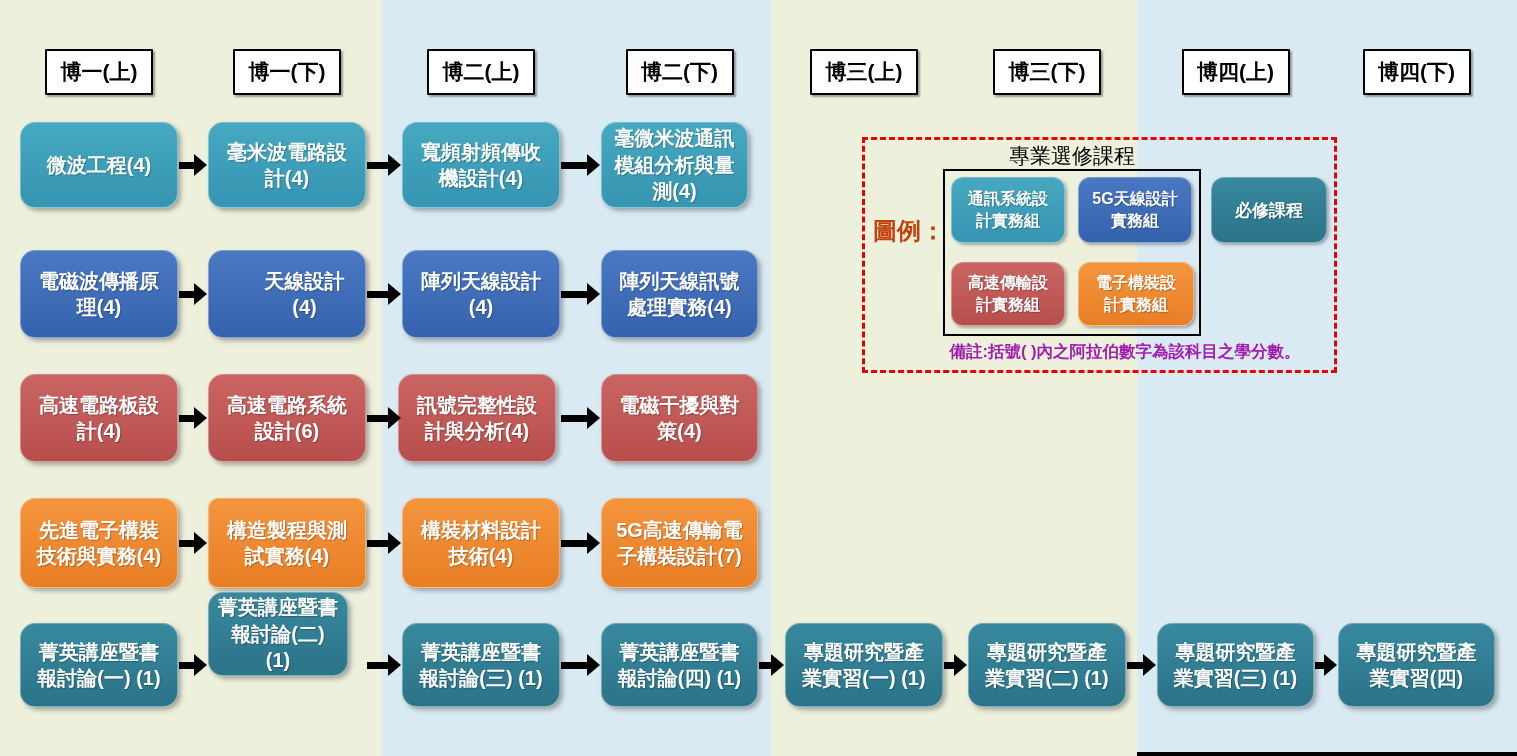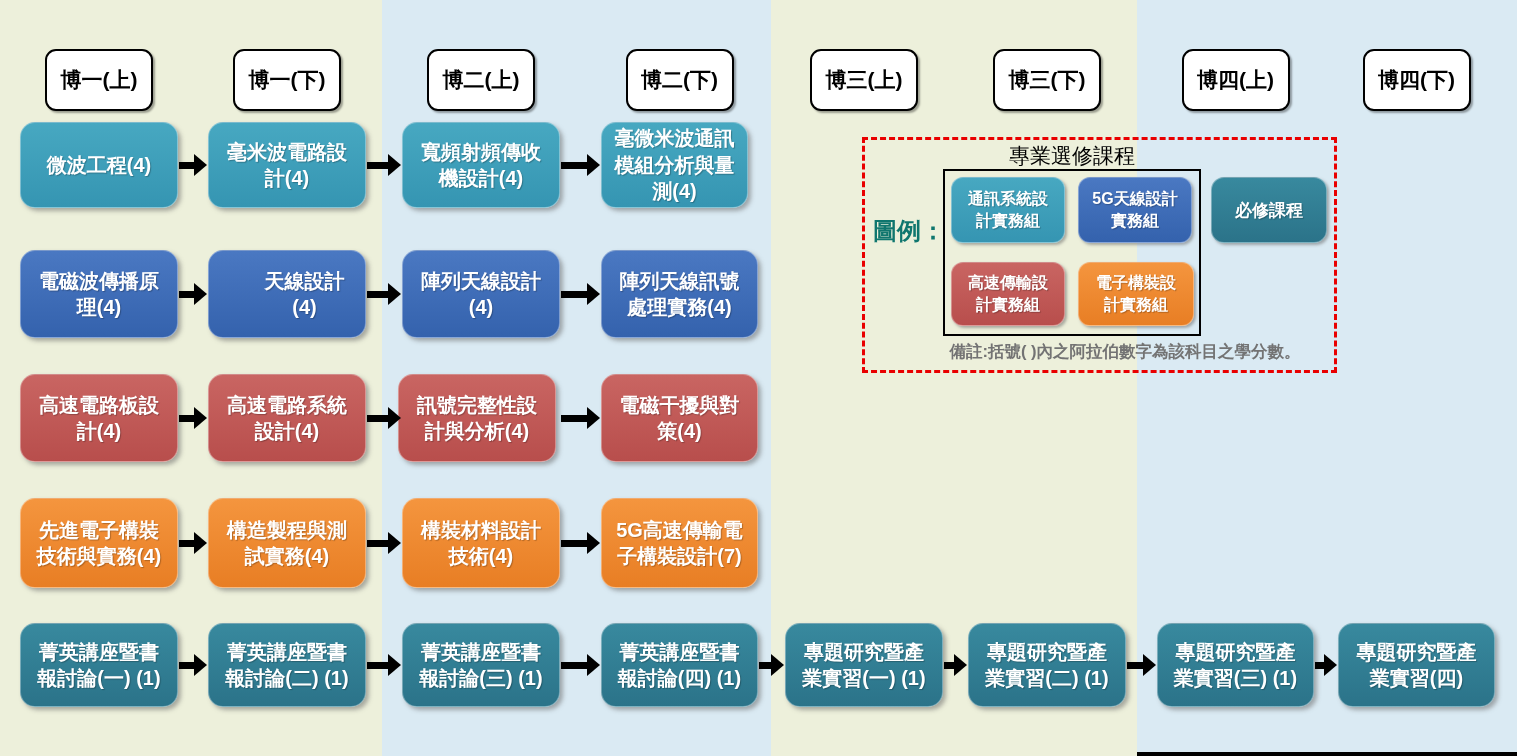--- a/index.html
+++ b/index.html
@@ -10,8 +10,8 @@
   .band.blue{background:var(--band-blue);}
 
   .header-box{
-    position:absolute;height:62px;box-sizing:border-box;
-    background:#fff;border:2px solid #000;border-radius:11px;
+    position:absolute;height:46px;box-sizing:border-box;
+    background:#fff;border:2px solid #000;border-radius:1px;
     display:flex;align-items:center;justify-content:center;
     font-size:21px;font-weight:bold;color:#000;
     box-shadow:2px 2px 2px rgba(0,0,0,.35);

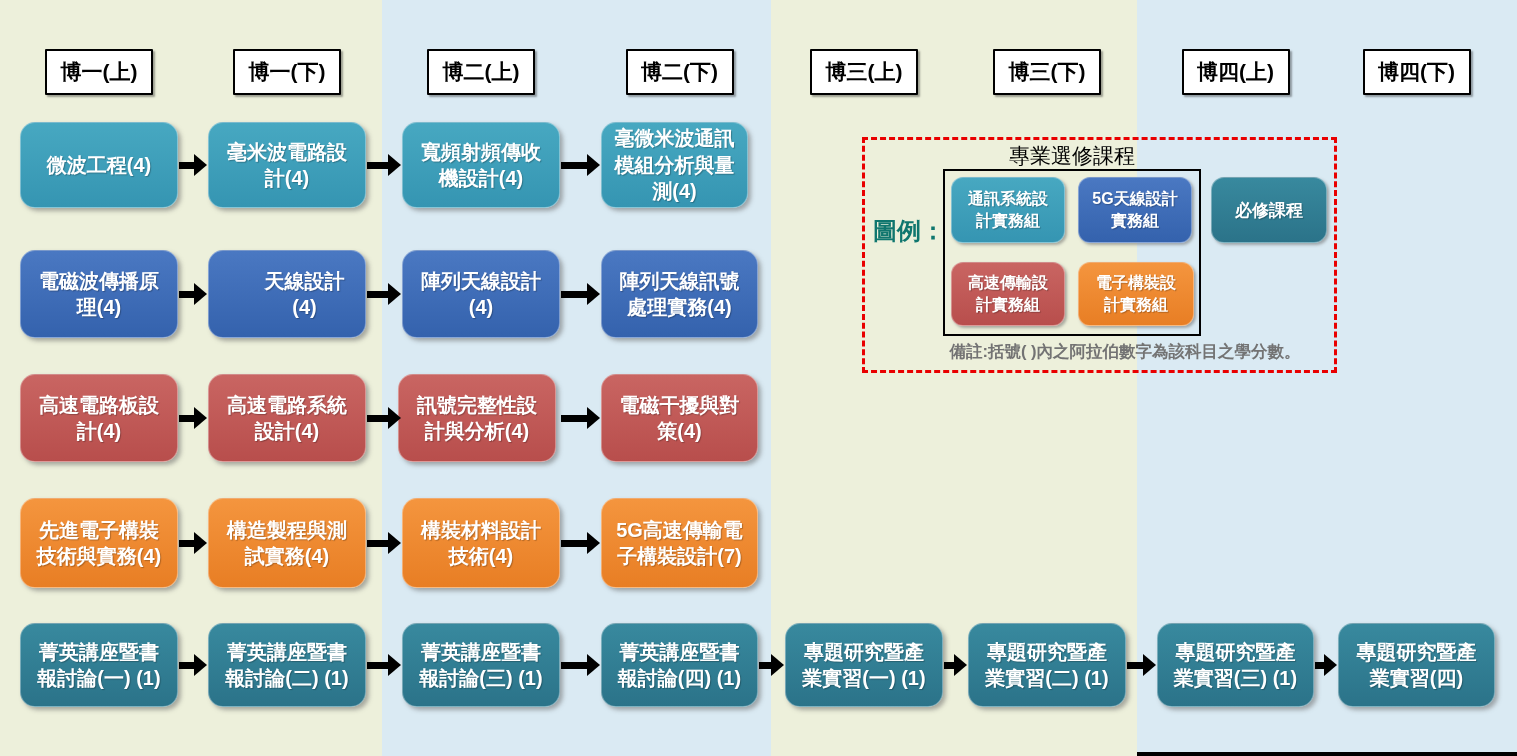--- a/index.html
+++ b/index.html
@@ -39,7 +39,7 @@
   
   #legend{position:absolute;left:862px;top:137px;width:475px;height:236px;
     box-sizing:border-box;border:3px dashed var(--legend-border);}
-  #legend-caption{position:absolute;left:8px;top:75px;font-size:24px;font-weight:bold;color:#0f766e;}
+  #legend-caption{position:absolute;left:8px;top:75px;font-size:24px;font-weight:bold;color:#c2410c;}
   #legend-title{position:absolute;left:78px;top:2px;width:258px;text-align:center;
     font-size:21px;font-weight:normal;color:#000;}
   #legend-elective{position:absolute;left:78px;top:29px;width:258px;height:167px;

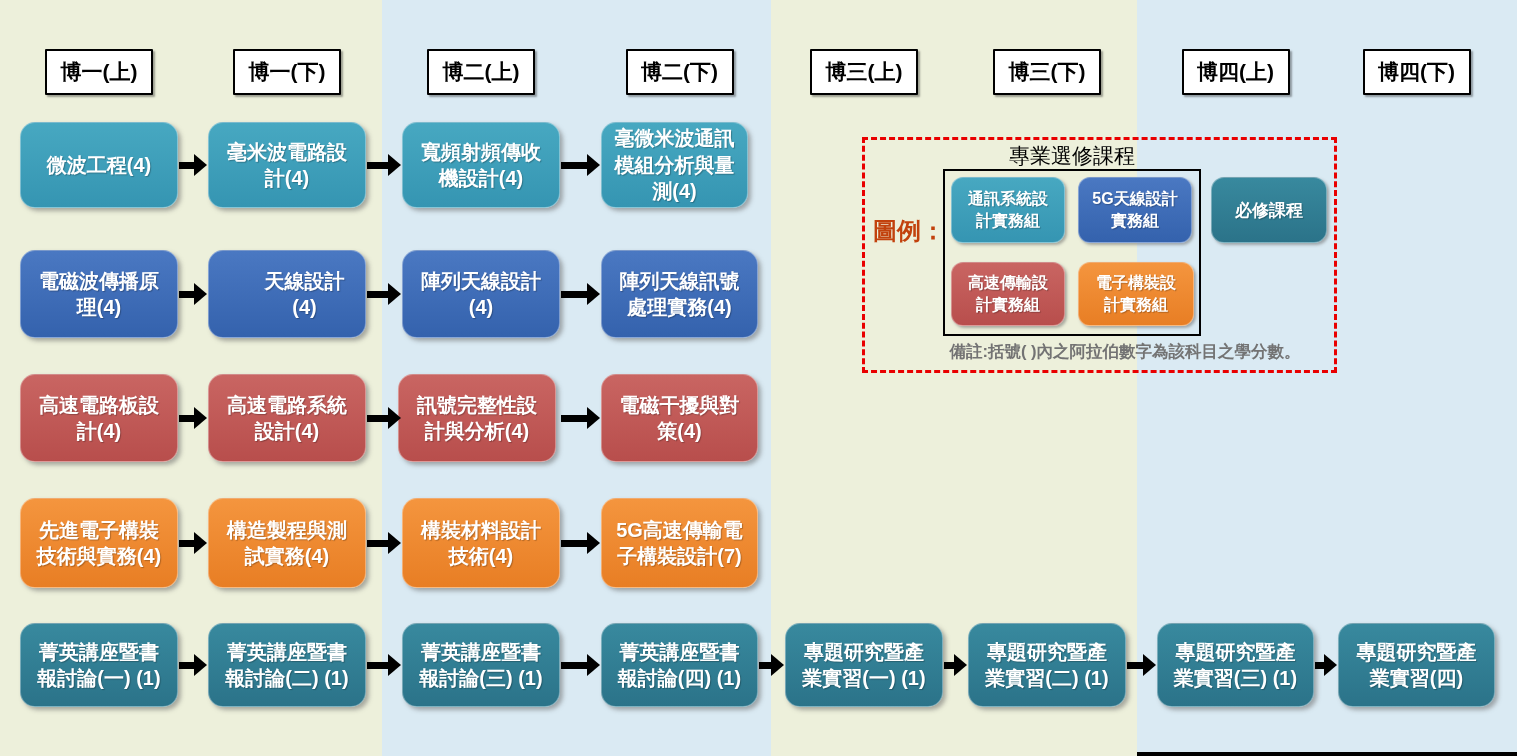--- a/index.html
+++ b/index.html
@@ -59,7 +59,7 @@
     box-shadow:2px 2px 3px rgba(100,100,100,.5);
     text-shadow:1px 1px 1px rgba(0,0,0,.25);}
   #legend-note{position:absolute;left:60px;top:201px;width:400px;text-align:center;
-    font-size:16.5px;font-weight:bold;color:#737373;}
+    font-size:16.5px;font-weight:bold;color:#a21caf;}
 
   #bottom-line{position:absolute;left:1137px;top:752px;width:380px;height:4px;background:#000;}
 </style>

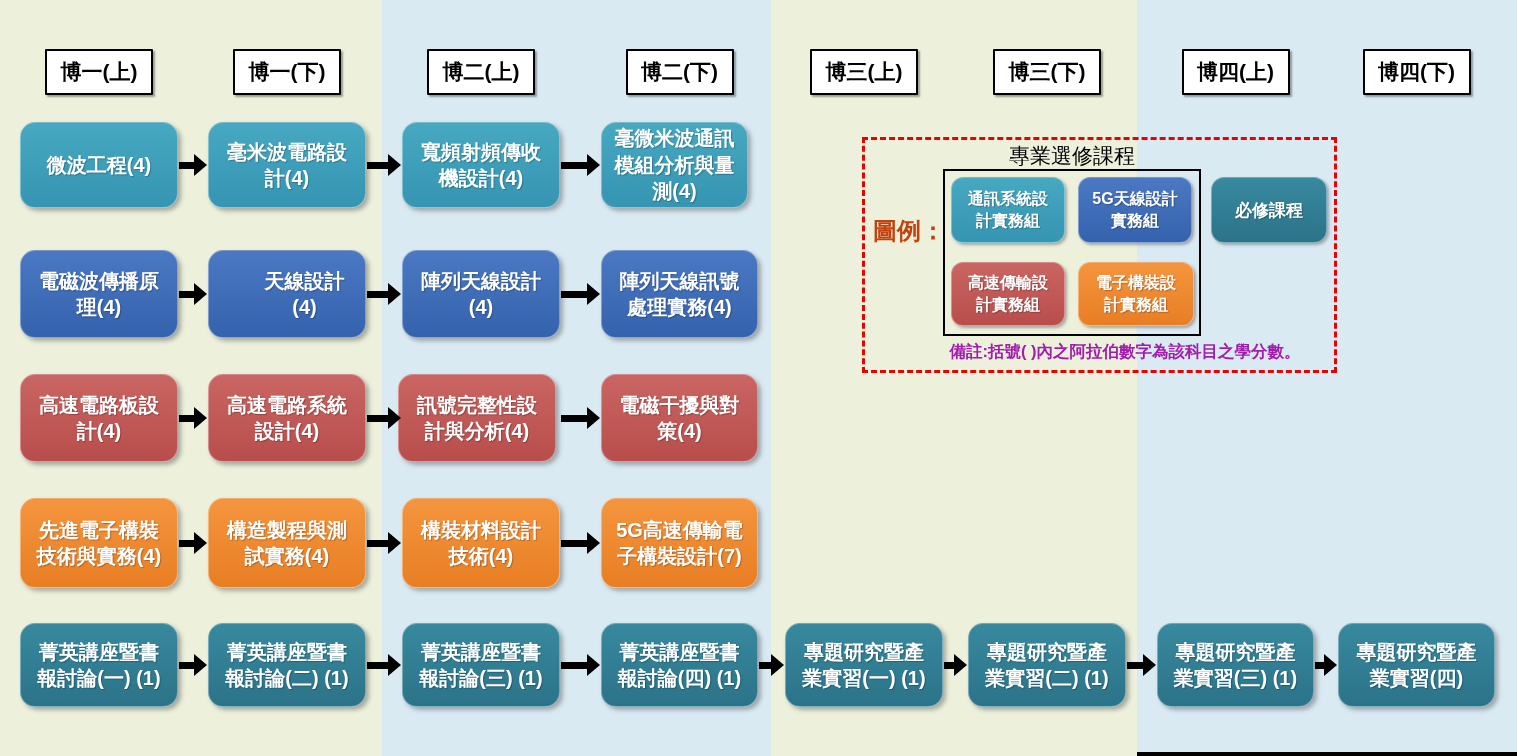--- a/index.html
+++ b/index.html
@@ -117,7 +117,7 @@
         <div class="head"></div>
       </div>
       <div class="course-box c-red" style="left: 20px; top: 374px; width: 158px; height: 88px;">高速電路板設計(4)</div>
-      <div class="course-box c-red" style="left: 208px; top: 374px; width: 158px; height: 88px;">高速電路系統設計(4)</div>
+      <div class="course-box c-red" style="left: 208px; top: 374px; width: 158px; height: 88px;">高速電路系統設計(6)</div>
       <div class="arrow" style="left: 179px; width: 28px; top: 407px;">
         <div class="shaft"></div>
         <div class="head"></div>

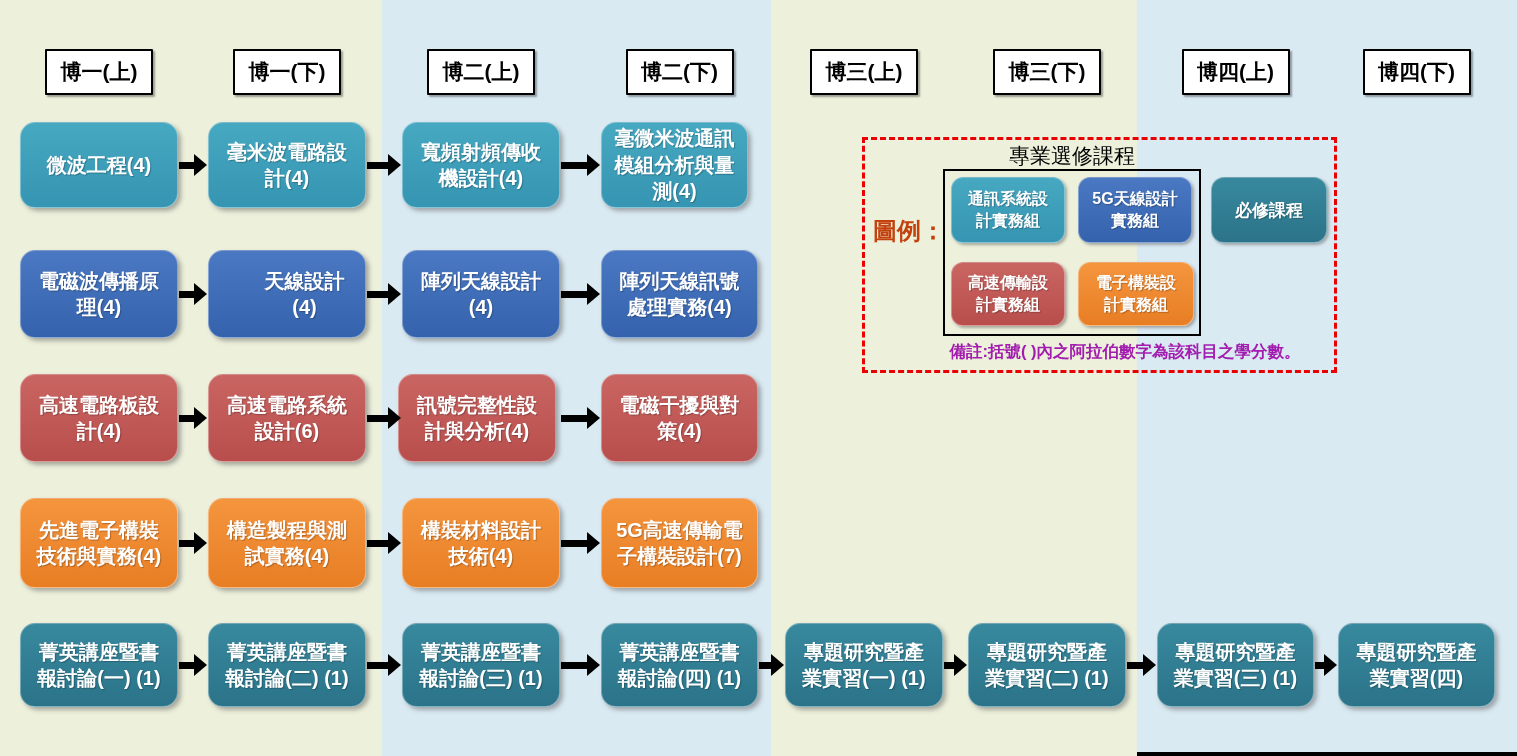--- a/index.html
+++ b/index.html
@@ -133,7 +133,7 @@
         <div class="head"></div>
       </div>
       <div class="course-box c-orange" style="left: 20px; top: 498px; width: 158px; height: 90px;">先進電子構裝技術與實務(4)</div>
-      <div class="course-box c-orange" style="left: 208px; top: 498px; width: 158px; height: 90px;">構造製程與測試實務(4)</div>
+      <div class="course-box c-orange" style="left: 208px; top: 498px; width: 158px; height: 90px; border-radius: 10px;">構造製程與測試實務(4)</div>
       <div class="arrow" style="left: 179px; width: 28px; top: 532px;">
         <div class="shaft"></div>
         <div class="head"></div>

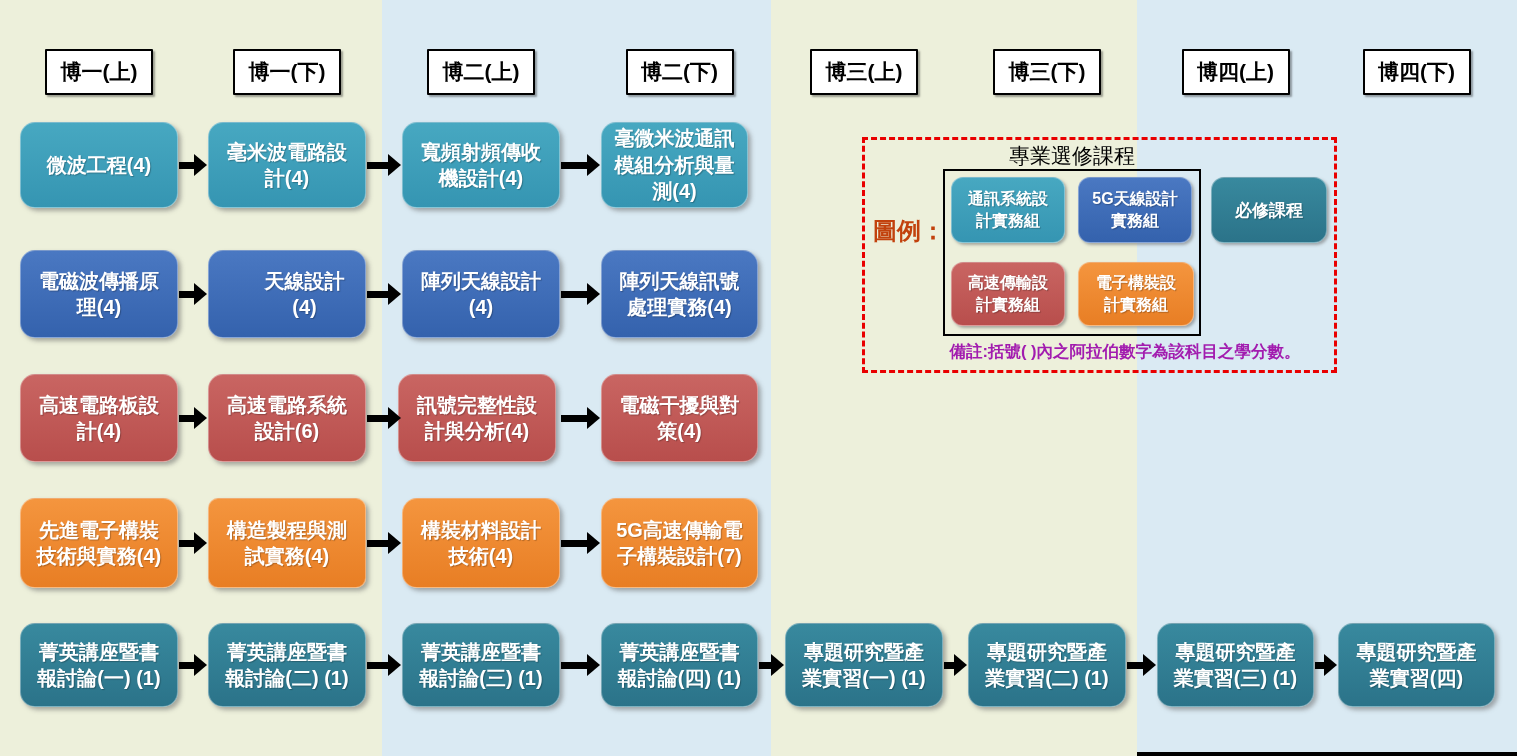--- a/index.html
+++ b/index.html
@@ -149,7 +149,7 @@
         <div class="head"></div>
       </div>
       <div class="course-box c-darkteal" style="left: 20px; top: 623px; width: 158px; height: 84px;">菁英講座暨書報討論(一) (1)</div>
-      <div class="course-box c-darkteal" style="left: 208px; top: 623px; width: 158px; height: 84px;">菁英講座暨書報討論(二) (1)</div>
+      <div class="course-box c-darkteal" style="left: 208px; top: 592px; width: 140px; height: 84px;">菁英講座暨書報討論(二) (1)</div>
       <div class="arrow" style="left: 179px; width: 28px; top: 654px;">
         <div class="shaft"></div>
         <div class="head"></div>

